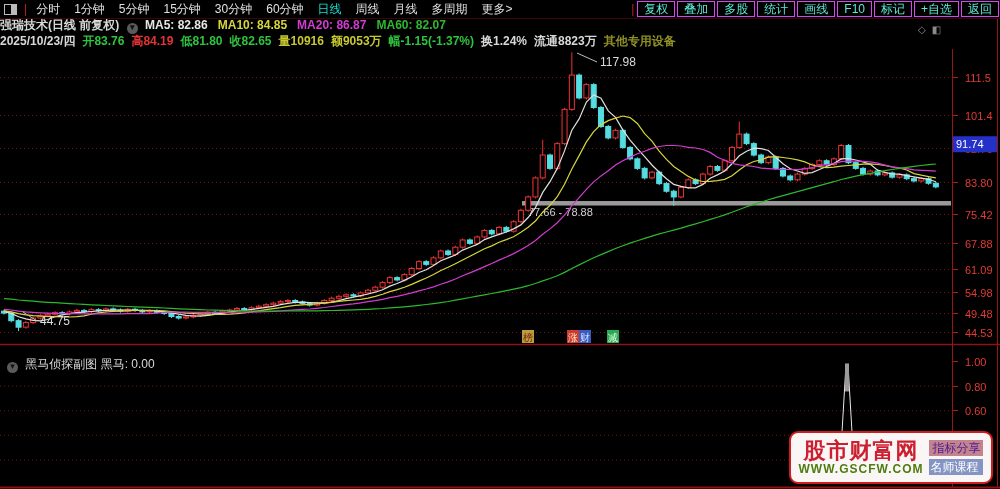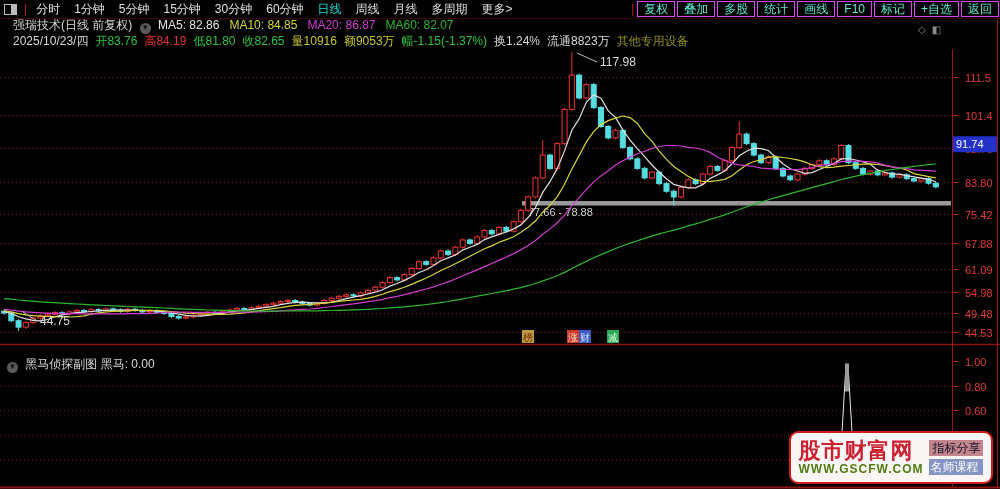--- a/index.html
+++ b/index.html
@@ -17,8 +17,8 @@
   .menu-right{margin-left:auto;display:flex;align-items:center;}
   .menu-btn{border:1px solid #d946ef;padding:0 6px;margin:0 1px;height:14px;line-height:14px;
             color:#5eead4;white-space:nowrap;}
-  .inforow{position:absolute;left:13px;z-index:3;font-size:12px;line-height:15px;color:#d8d8d8;
-           white-space:nowrap;}
+  .inforow{position:absolute;left:0;z-index:3;font-size:12px;line-height:15px;color:#d8d8d8;
+           white-space:nowrap;font-weight:bold;}
   #row-name{top:18px;}
   #row-quote{top:34px;}
   .chev-circle{display:inline-block;width:11px;height:11px;border-radius:50%;background:#5a5a5a;

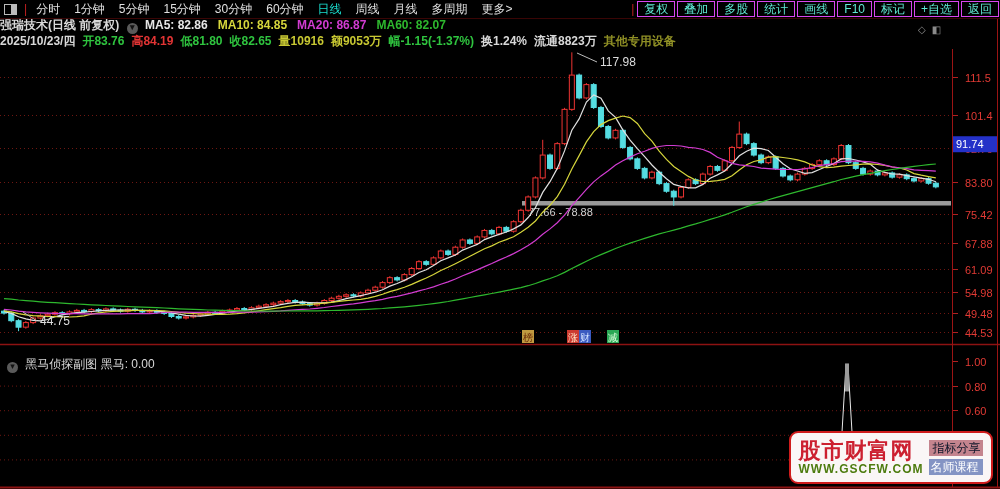--- a/index.html
+++ b/index.html
@@ -31,7 +31,7 @@
   .watermark{position:absolute;left:789px;top:431px;width:204px;height:53px;z-index:5;
              background:#faf6f6;border:2px solid #cf1c1c;border-radius:9px;
              display:flex;align-items:center;justify-content:center;gap:6px;box-sizing:border-box;}
-  .wm-left{text-align:left;}
+  .wm-left{text-align:center;}
   .wm-title{color:#cc2030;font-size:22px;font-weight:bold;letter-spacing:1px;line-height:22px;}
   .wm-url{color:#4d7c0f;font-size:12px;font-weight:bold;letter-spacing:1px;}
   .wm-right{display:flex;flex-direction:column;gap:3px;}

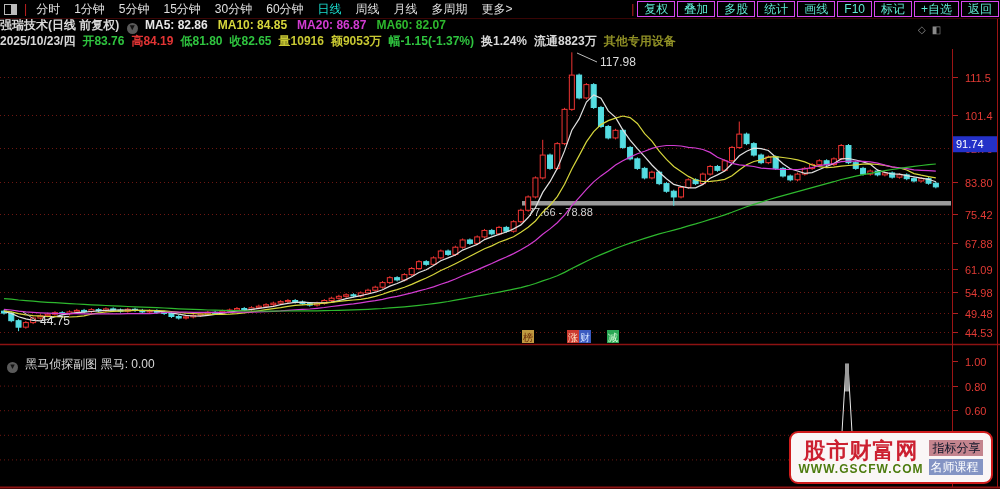--- a/index.html
+++ b/index.html
@@ -35,7 +35,7 @@
   .wm-title{color:#cc2030;font-size:22px;font-weight:bold;letter-spacing:1px;line-height:22px;}
   .wm-url{color:#4d7c0f;font-size:12px;font-weight:bold;letter-spacing:1px;}
   .wm-right{display:flex;flex-direction:column;gap:3px;}
-  .wm-badge1{background:#c4848e;color:#0f172a;font-size:12px;padding:1px 3px;line-height:14px;}
+  .wm-badge1{background:#c4848e;color:#4c1d95;font-size:12px;padding:1px 3px;line-height:14px;}
   .wm-badge2{background:#8494c4;color:#fff;font-size:12px;padding:1px 1px;line-height:14px;}
 </style>
 </head>

